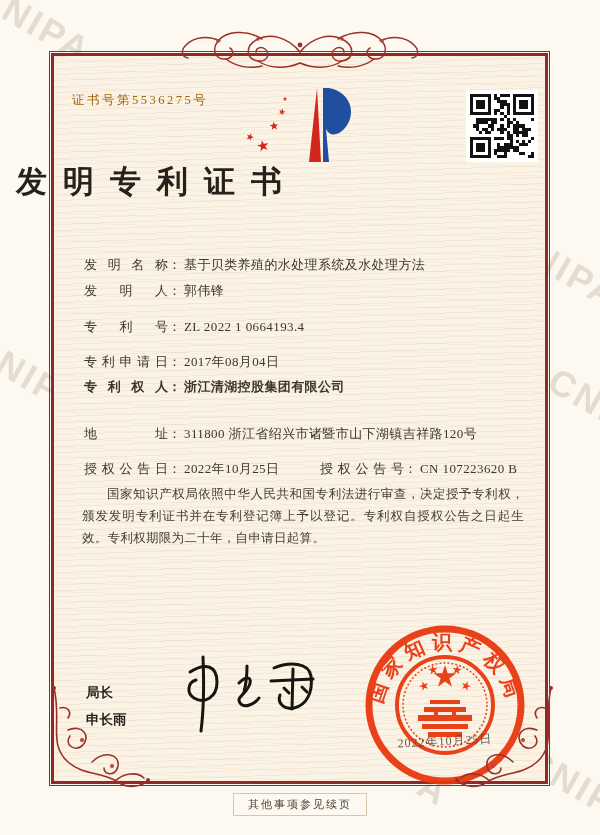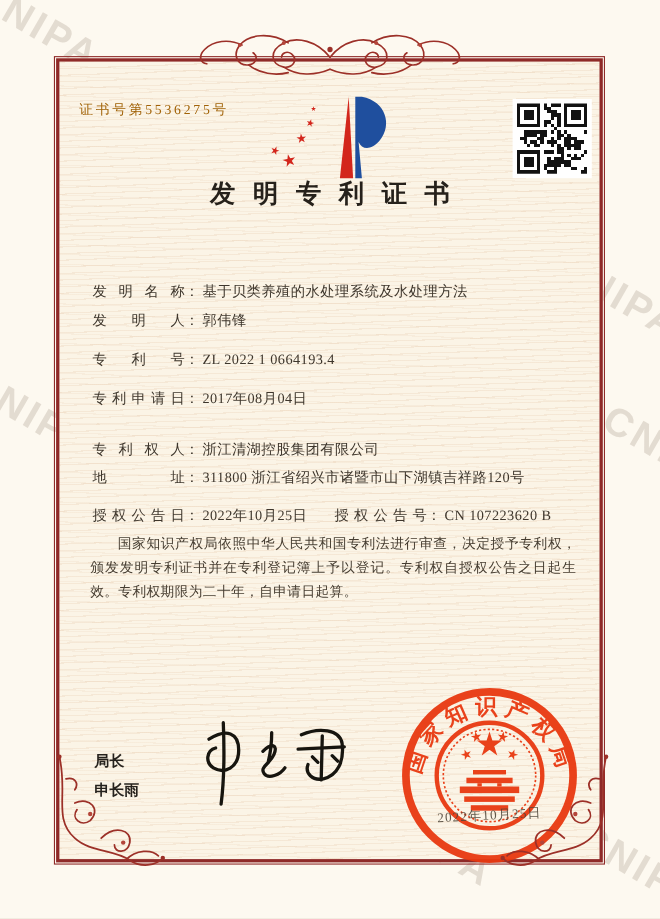--- a/index.html
+++ b/index.html
@@ -41,8 +41,8 @@
   .logo { position:absolute; left:237px; top:84px; }
   .qr-box { position:absolute; left:466px; top:90px; width:72px; height:72px; background:#ffffff; padding:4px; }
   .doc-title {
-    position:absolute; left:0; top:161px; width:100%; text-align:center;
-    font-size:23px; font-weight:600; letter-spacing:16px; padding-left:16px; color:#26211b;font-family:Liberation Mono, monospace;
+    position:absolute; left:0; top:161px; width:100%; text-align:left;
+    font-size:31px; font-weight:600; letter-spacing:16px; padding-left:16px; color:#26211b;font-family:Liberation Mono, monospace;
   }
   .fields { position:absolute; left:84px; top:238px; width:440px; font-size:13px; color:#3e362c; }
   .f-row { position:absolute; left:0; white-space:nowrap; }

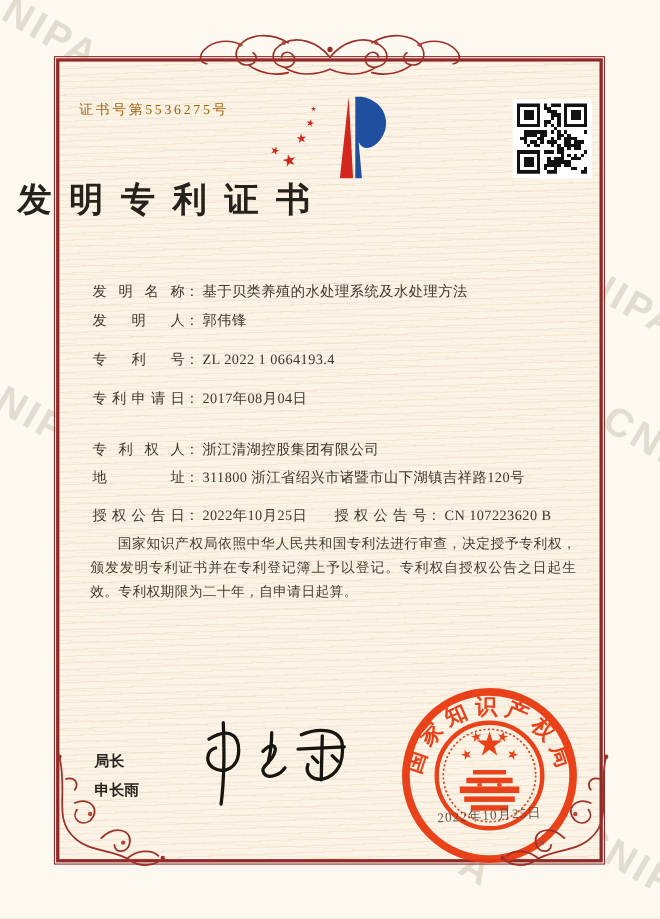--- a/index.html
+++ b/index.html
@@ -49,7 +49,7 @@
   .f-label { display:inline-block; width:84px; text-align:justify; text-align-last:justify; }
   .f-colon { display:inline-block; }
   .f-value { display:inline-block; margin-left:3px; letter-spacing:.4px; }
-  .r0{top:18px;} .r1{top:44px;} .r2{top:80px;} .r3{top:115px;} .r4{top:162px;} .r5{top:187px;}
+  .r0{top:18px;} .r1{top:44px;} .r2{top:80px;} .r3{top:115px;} .r4{top:140px;font-weight:bold;} .r5{top:187px;}
   .grant-row { position:absolute; left:0; top:222px; white-space:nowrap; }
   .grant-right { position:absolute; left:220px; top:222px; white-space:nowrap; }
   .body-text {

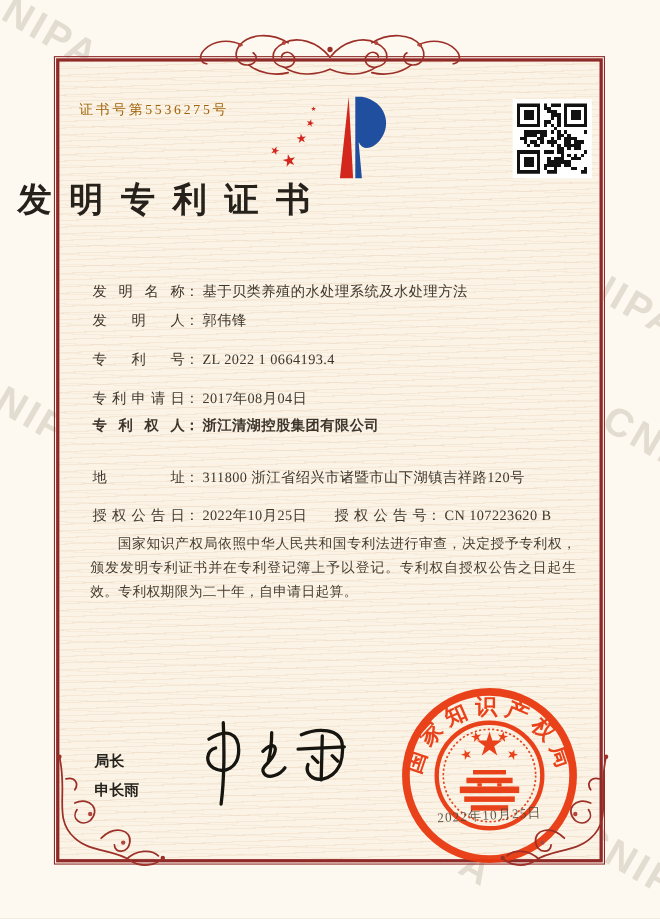--- a/index.html
+++ b/index.html
@@ -51,7 +51,7 @@
   .f-value { display:inline-block; margin-left:3px; letter-spacing:.4px; }
   .r0{top:18px;} .r1{top:44px;} .r2{top:80px;} .r3{top:115px;} .r4{top:140px;font-weight:bold;} .r5{top:187px;}
   .grant-row { position:absolute; left:0; top:222px; white-space:nowrap; }
-  .grant-right { position:absolute; left:220px; top:222px; white-space:nowrap; }
+  .grant-right { position:absolute; left:236px; top:222px; white-space:nowrap; }
   .body-text {
     position:absolute; left:82px; top:484px; width:442px;
     font-size:12.5px; line-height:1.74; letter-spacing:.3px; color:#463d31;

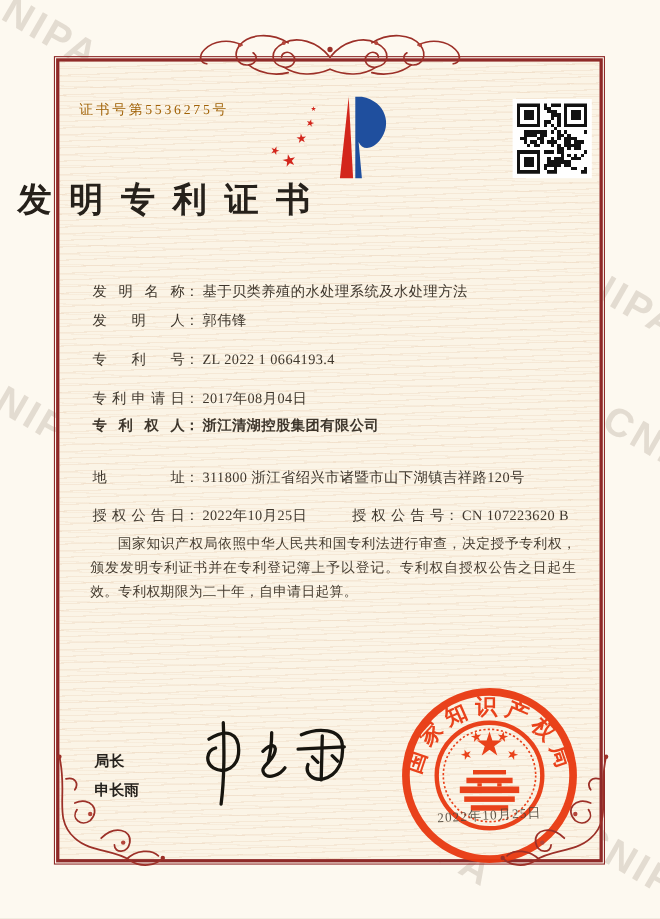--- a/index.html
+++ b/index.html
@@ -443,6 +443,7 @@
       <text x="85" y="125" text-anchor="middle" font-size="12" letter-spacing="1" fill="#453c30" opacity="0.9" transform="rotate(-3 85 122)" font-family="'Liberation Serif','DejaVu Serif',serif">2022年10月25日</text>
     </svg>
 
+    <div class="continuation">其他事项参见续页</div>
 
   </div>
 </div>

